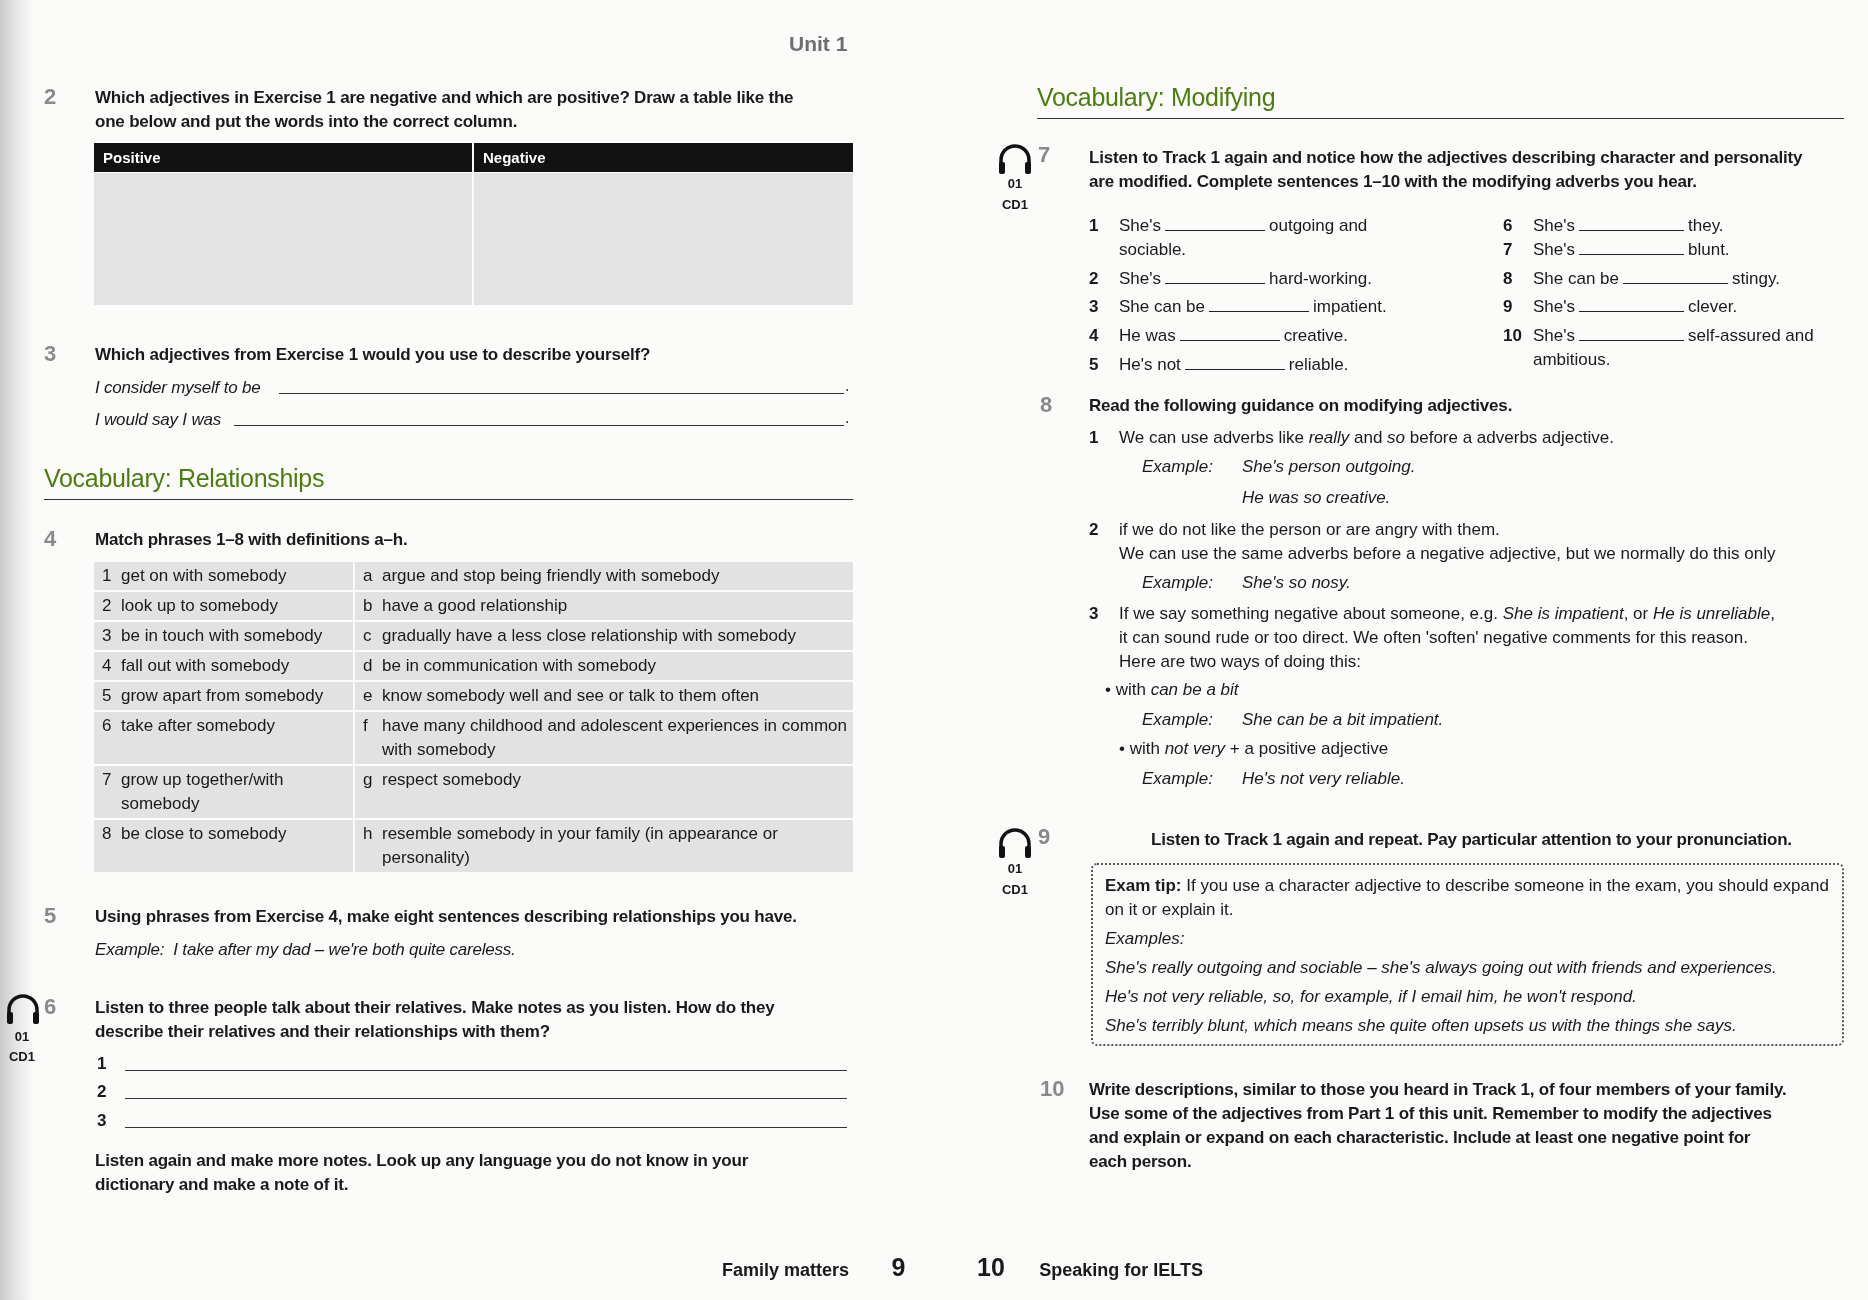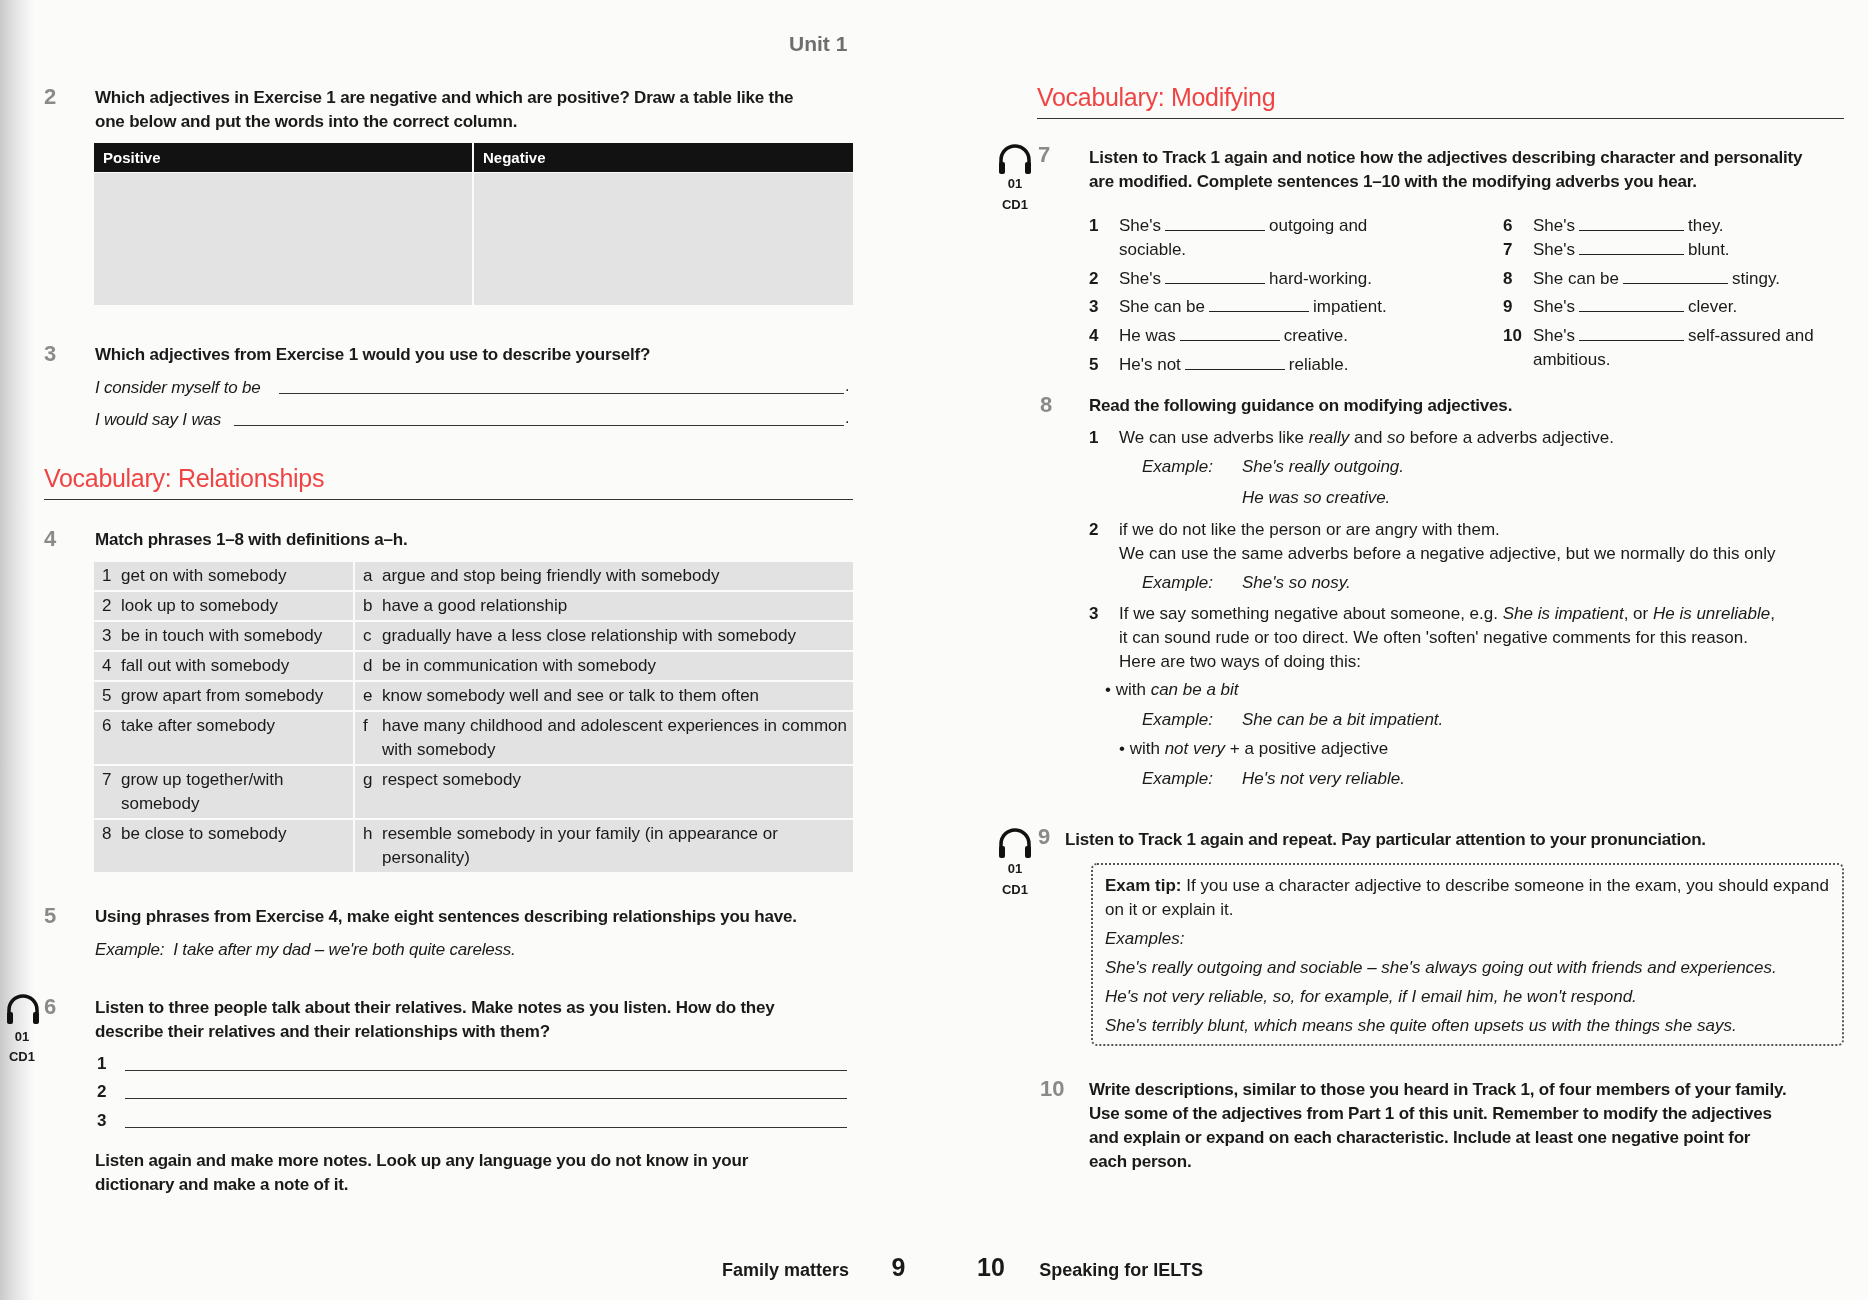--- a/index.html
+++ b/index.html
@@ -19,7 +19,7 @@
   .body-text { font-size:17px; line-height:24px; letter-spacing:-0.2px; }
   .it { font-style:italic; }
   .unit-label { position:absolute; left:789px; top:32px; font-size:21px; color:#6e6e6e; font-weight:bold; }
-  .heading { position:absolute; font-size:25px; color:#ef4444; letter-spacing:-0.3px; }
+  .heading { position:absolute; font-size:25px; color:#4d7c0f; letter-spacing:-0.3px; }
   .heading-rule { position:absolute; height:0; border-top:1.5px solid #333; }
 
   

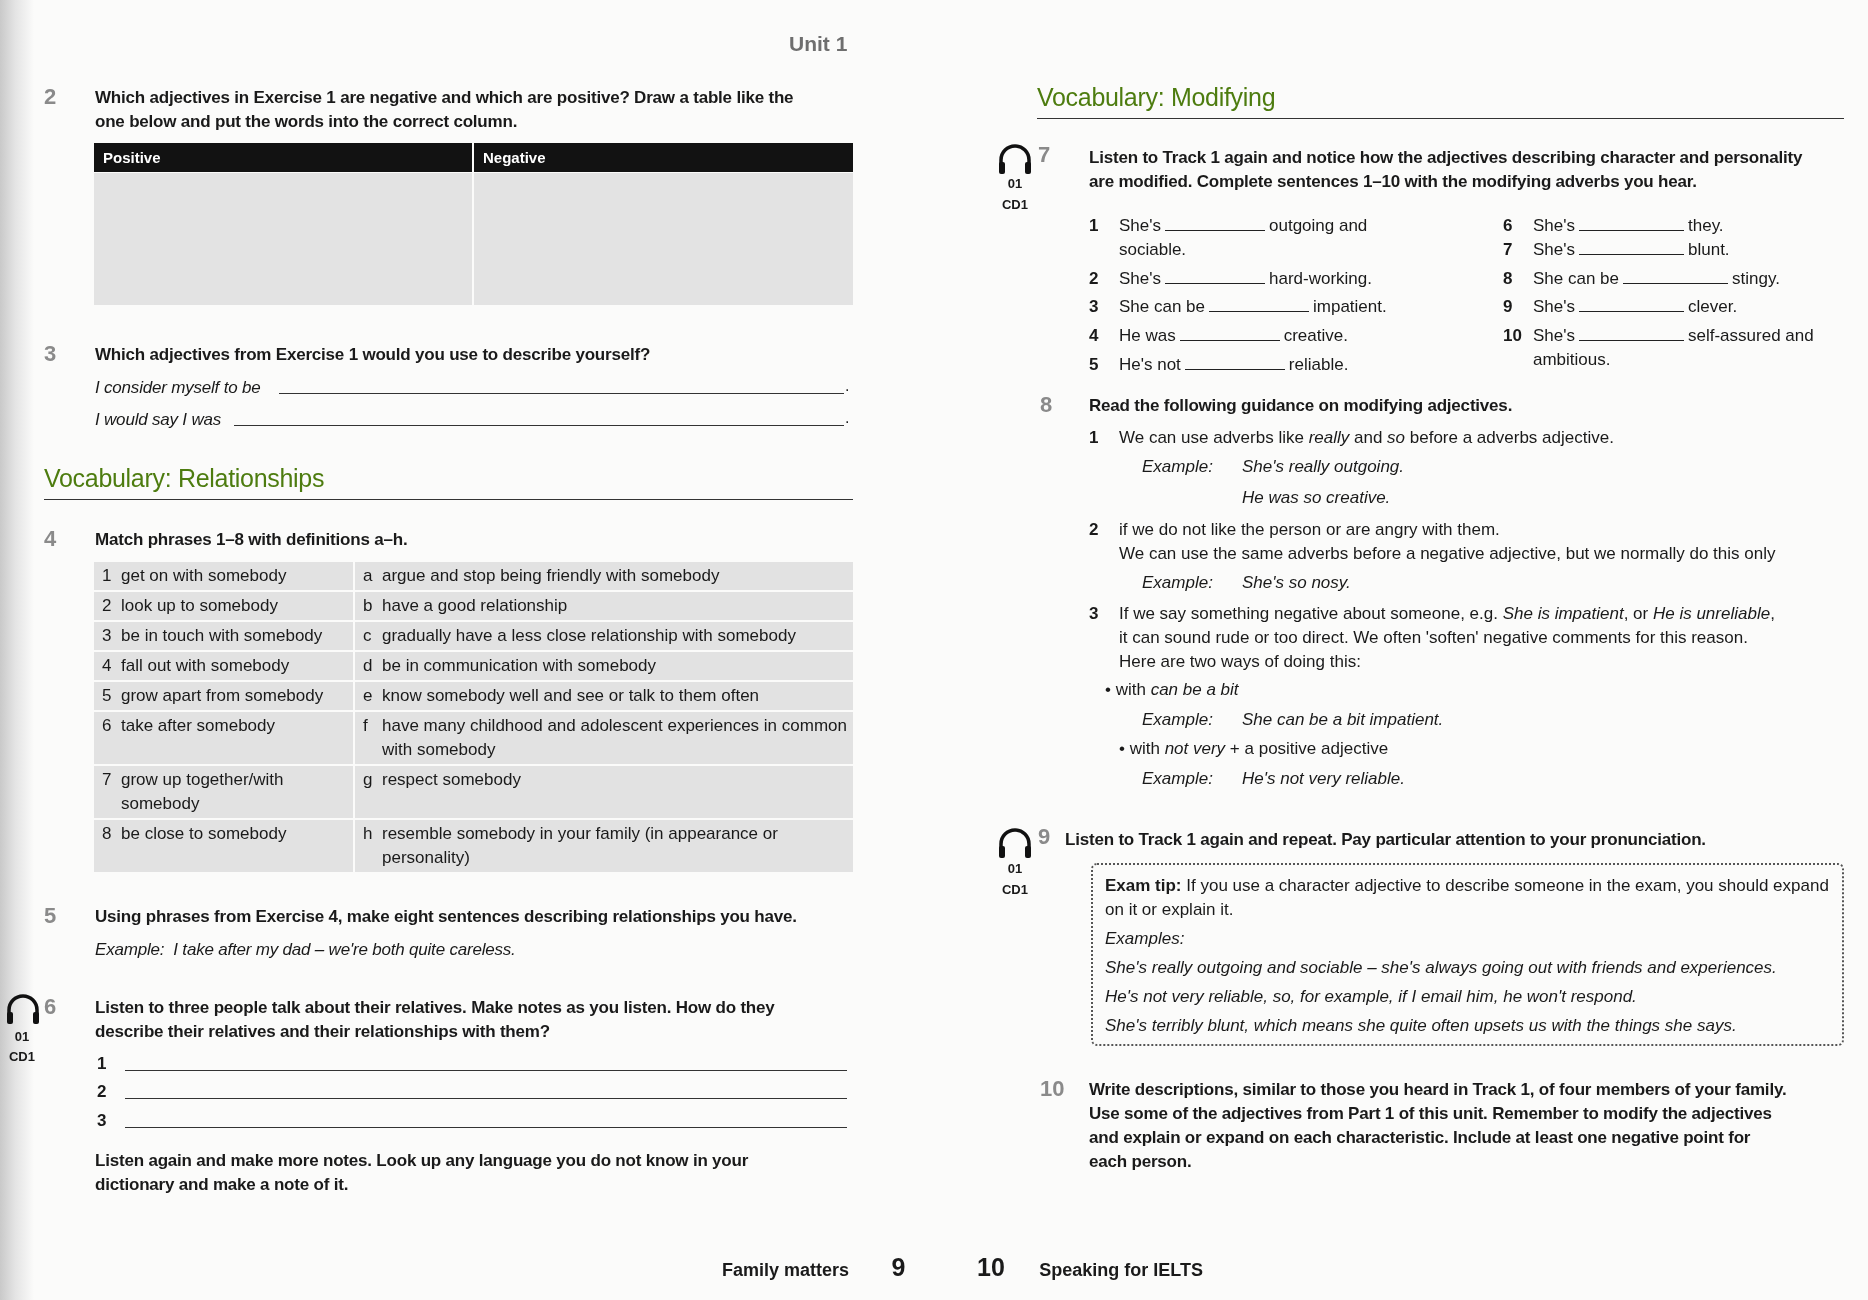--- a/index.html
+++ b/index.html
@@ -279,7 +279,7 @@
   </div>
   <div class="it" style="margin-left:53px; margin-top:5px; display:flex;">
     <span style="width:100px;">Example:</span>
-    <span>She's really outgoing.</span>
+    <span>She's person outgoing.</span>
   </div>
   <div class="it" style="margin-left:153px; margin-top:7px;">He was so creative.</div>
 </div>

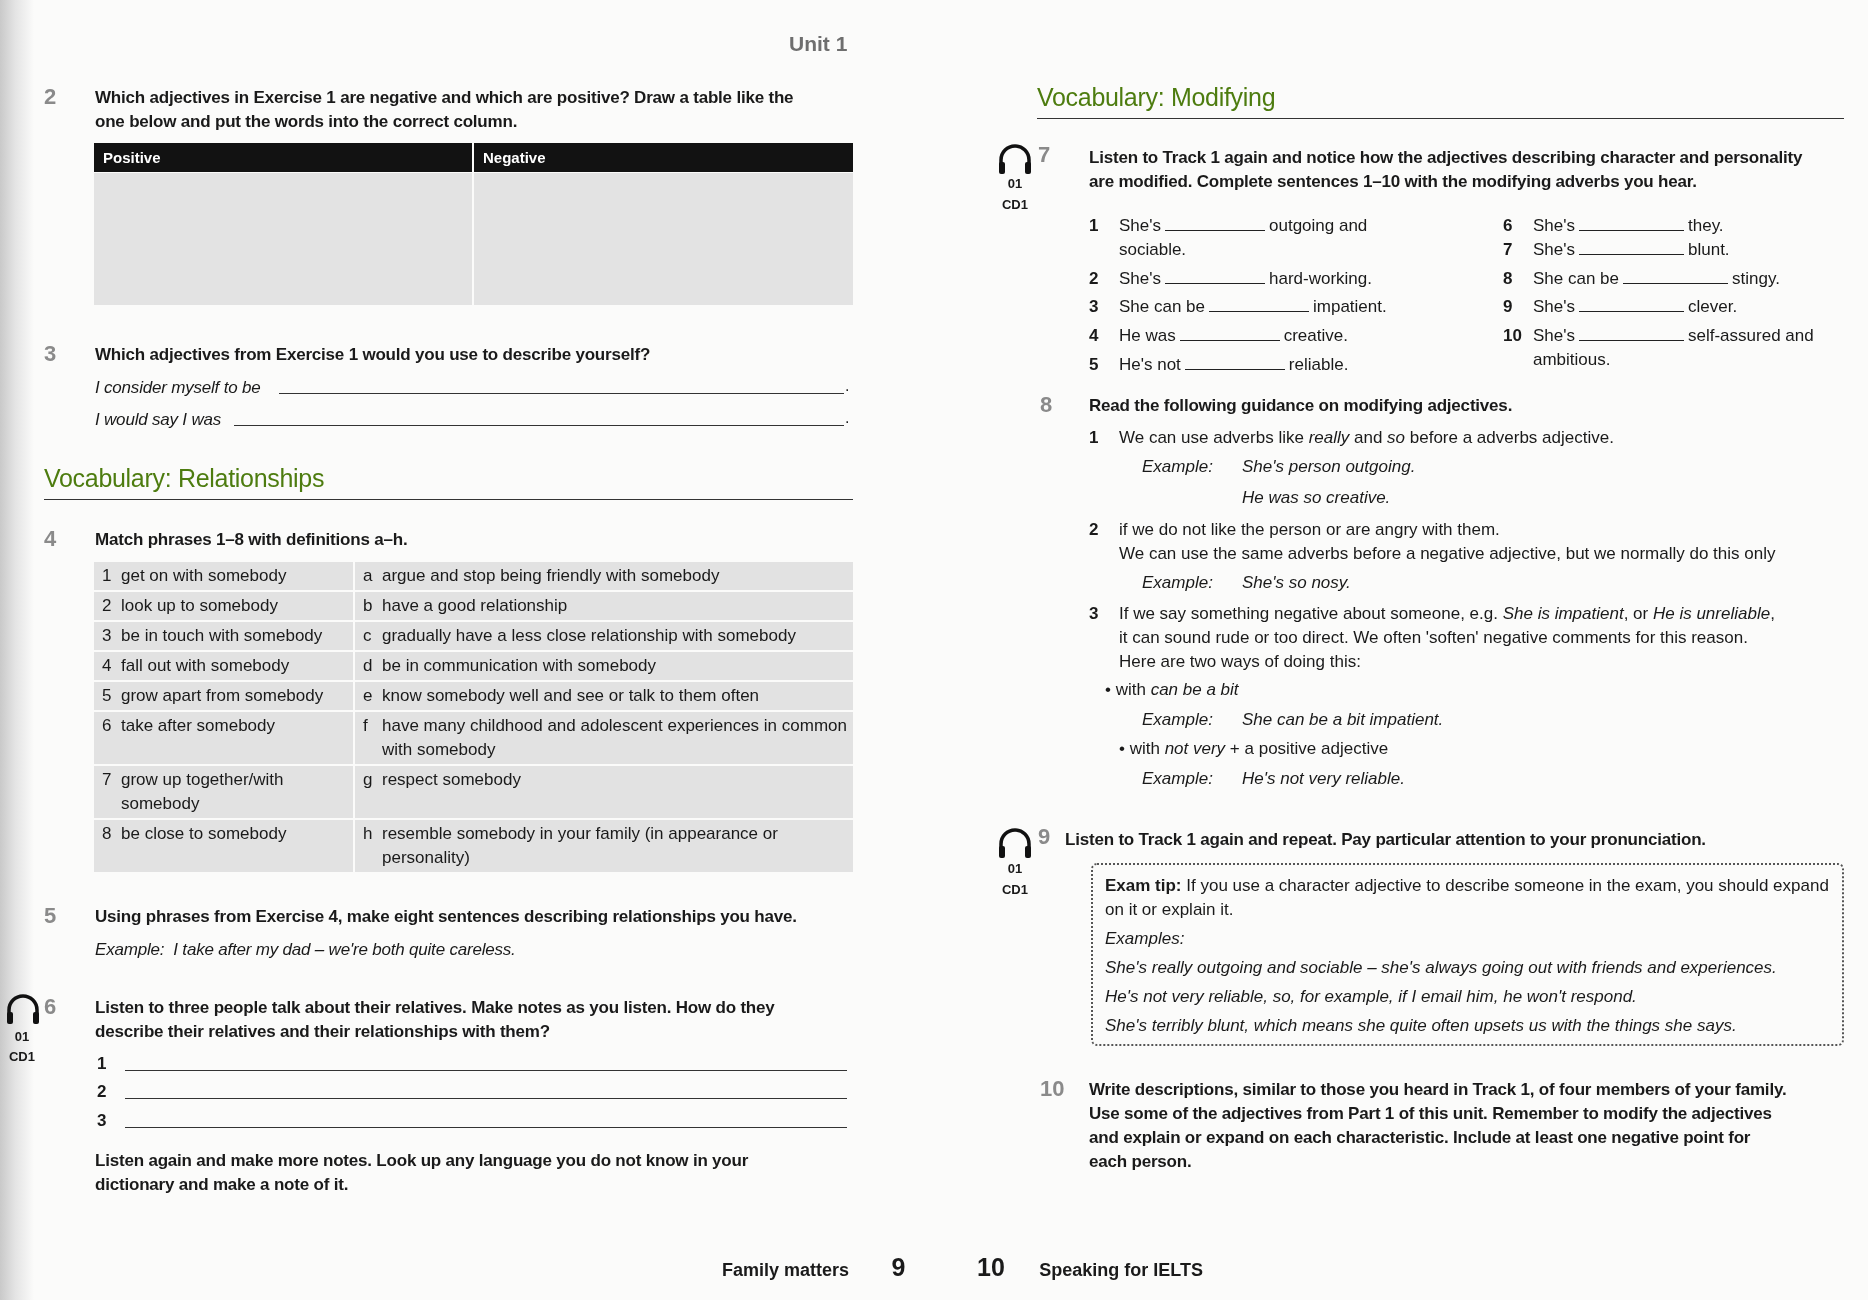--- a/index.html
+++ b/index.html
@@ -325,7 +325,7 @@
 <div class="ex-num" style="left:1038px; top:824px;">9</div>
 <div class="cd-label" style="left:995px; top:859px;">01</div>
 <div class="cd-label" style="left:995px; top:880px;">CD1</div>
-<div class="instr" style="left:1065px; top:828px;">Listen to Track 1 again and repeat. Pay particular attention to your pronunciation.</div>
+<div class="instr" style="left:1151px; top:828px;">Listen to Track 1 again and repeat. Pay particular attention to your pronunciation.</div>
 
 <div class="tip-box">
   <p><b>Exam tip:</b><span> If you use a character adjective to describe someone in the exam, you should expand on it or explain it.</span></p>

